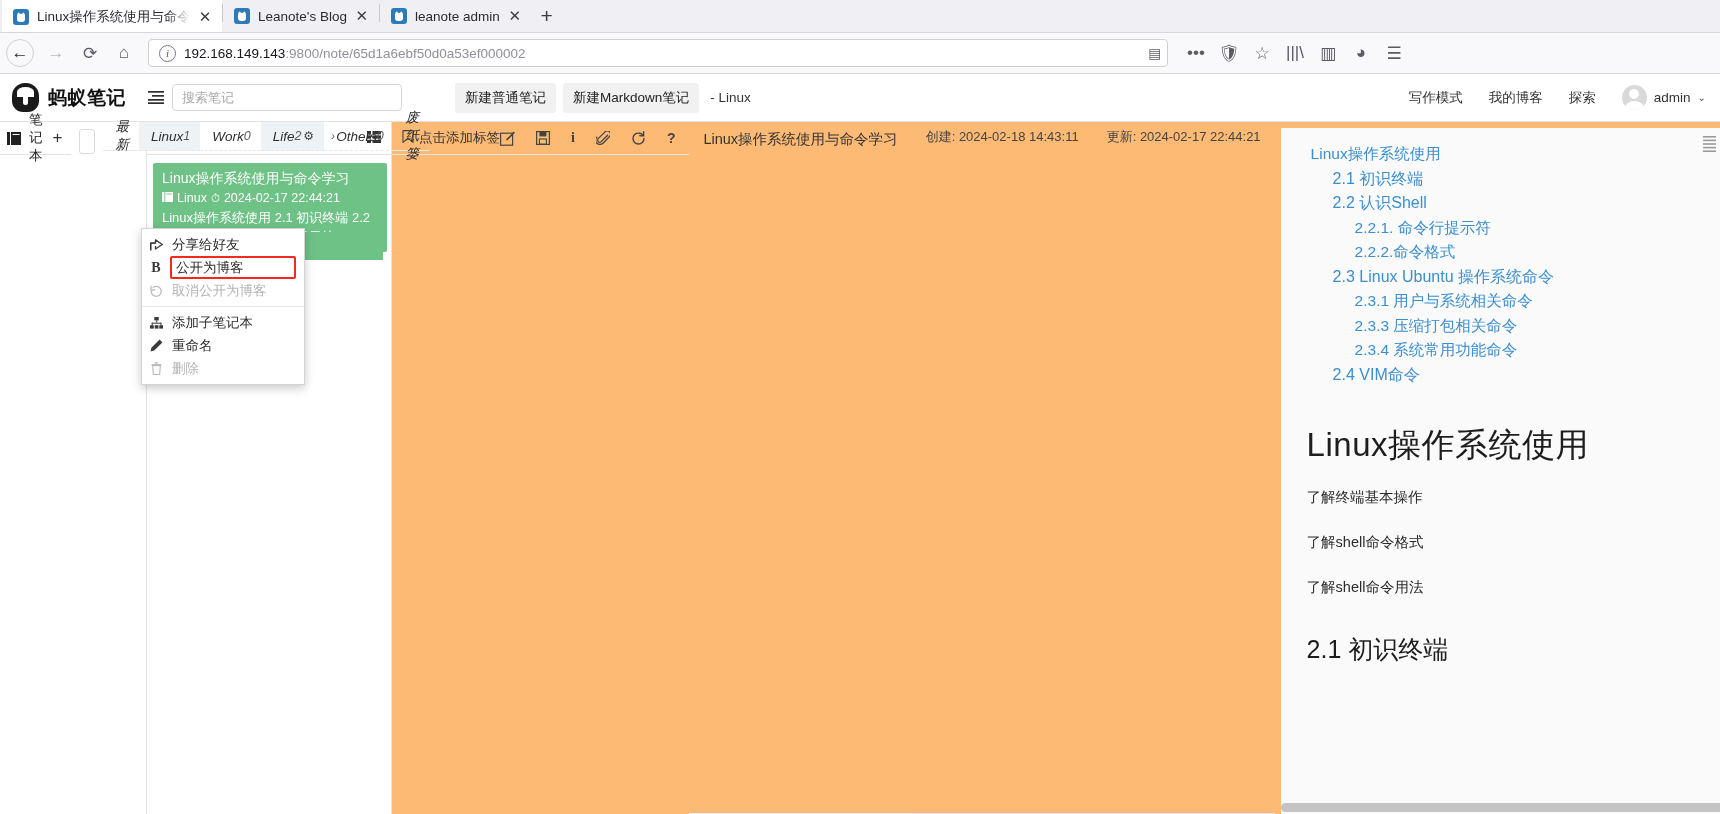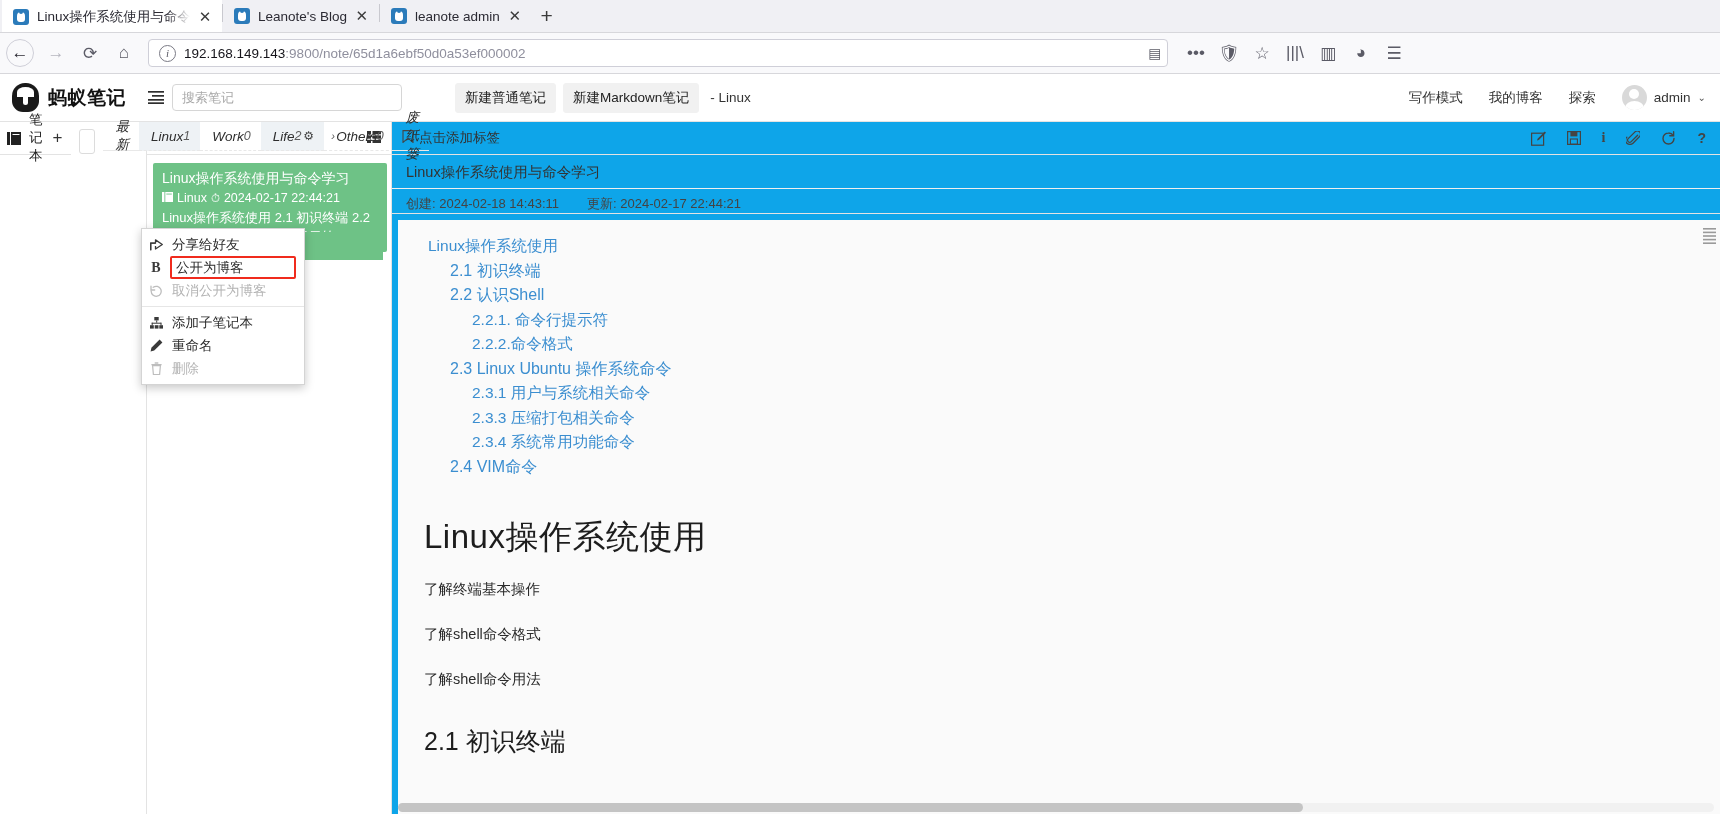--- a/index.html
+++ b/index.html
@@ -310,7 +310,7 @@
   .nc-body { font-size: 13px; line-height: 19px; max-height: 40px; overflow: hidden; }
 
   
-  .editor { flex: 1 1 auto; display: flex; flex-direction: column; min-width: 0; background: #0ea5e9; }
+  .editor { flex: 1 1 auto; display: flex; flex-direction: row; min-width: 0; background: #fdba74; }
   .ed-tagbar {
     height: 33px; display: flex; align-items: center;
     border-bottom: 1px solid #e3e3e3;

